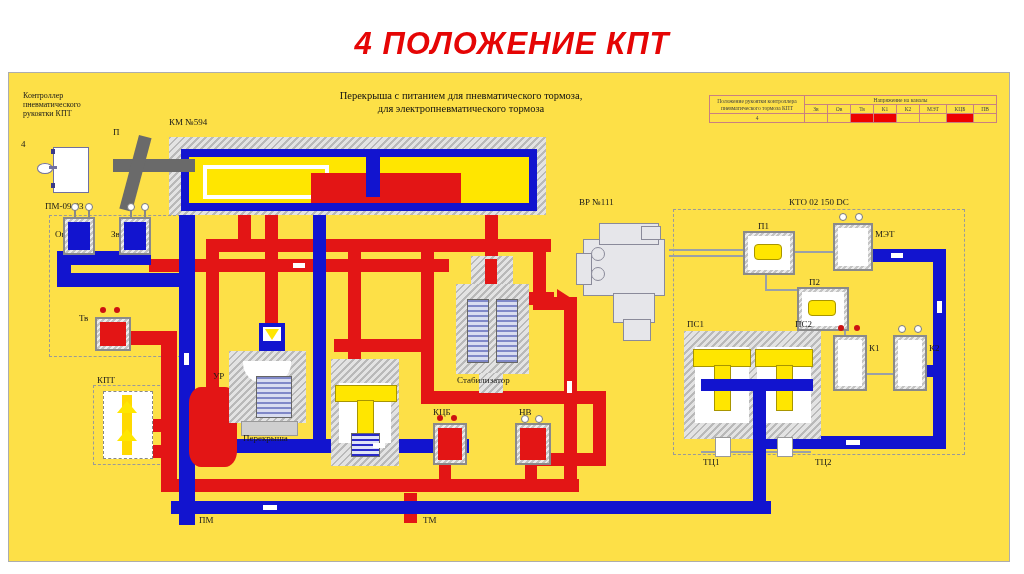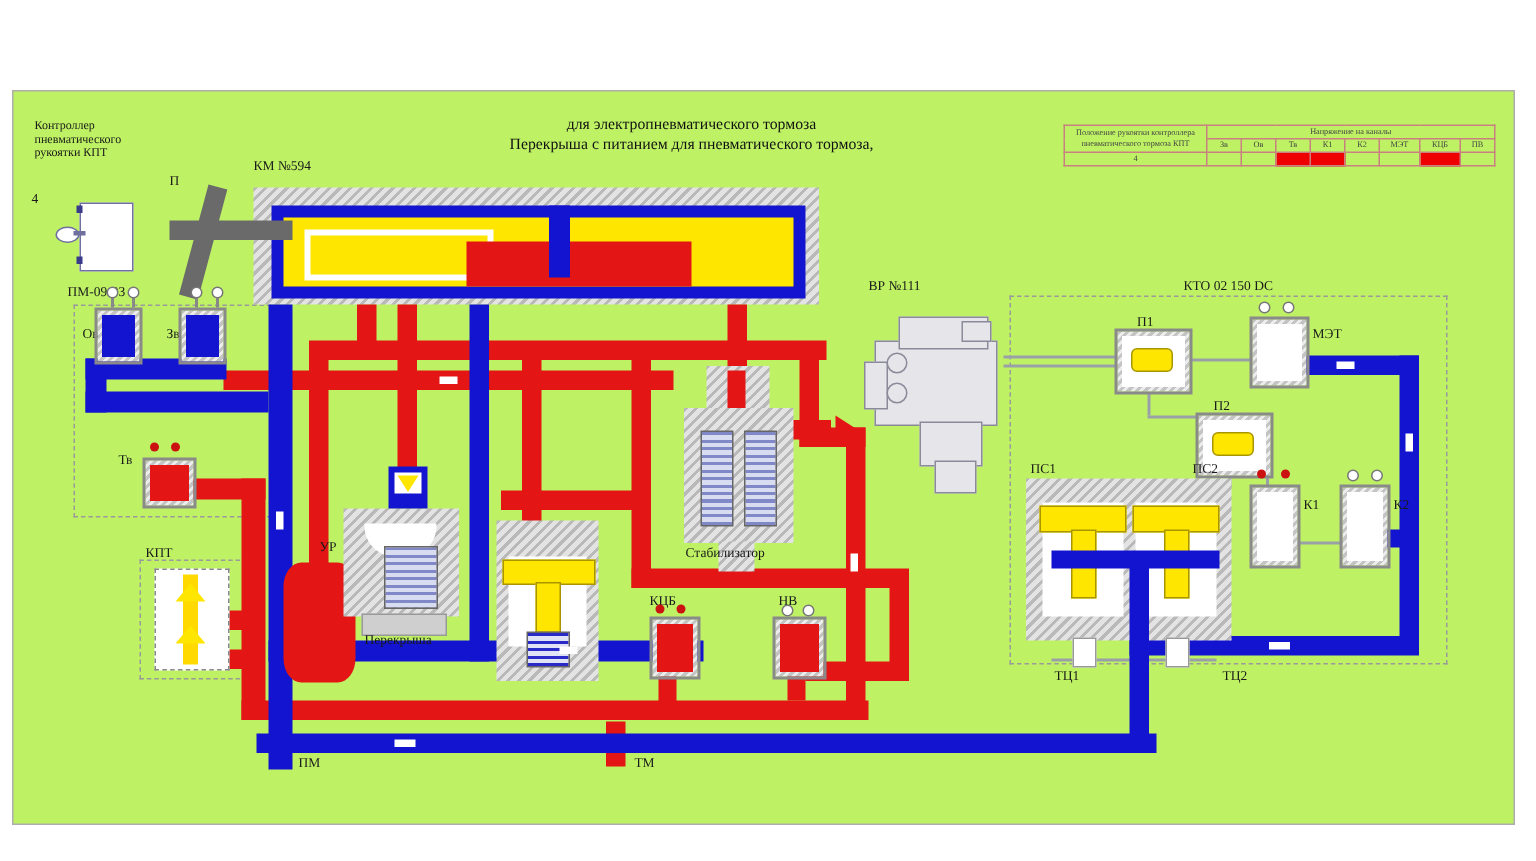--- a/index.html
+++ b/index.html
@@ -38,6 +38,7 @@
 <body>
 
 <div id="page">
+  <div class="title">4 ПОЛОЖЕНИЕ КПТ</div>
 
   <div id="panel">
 

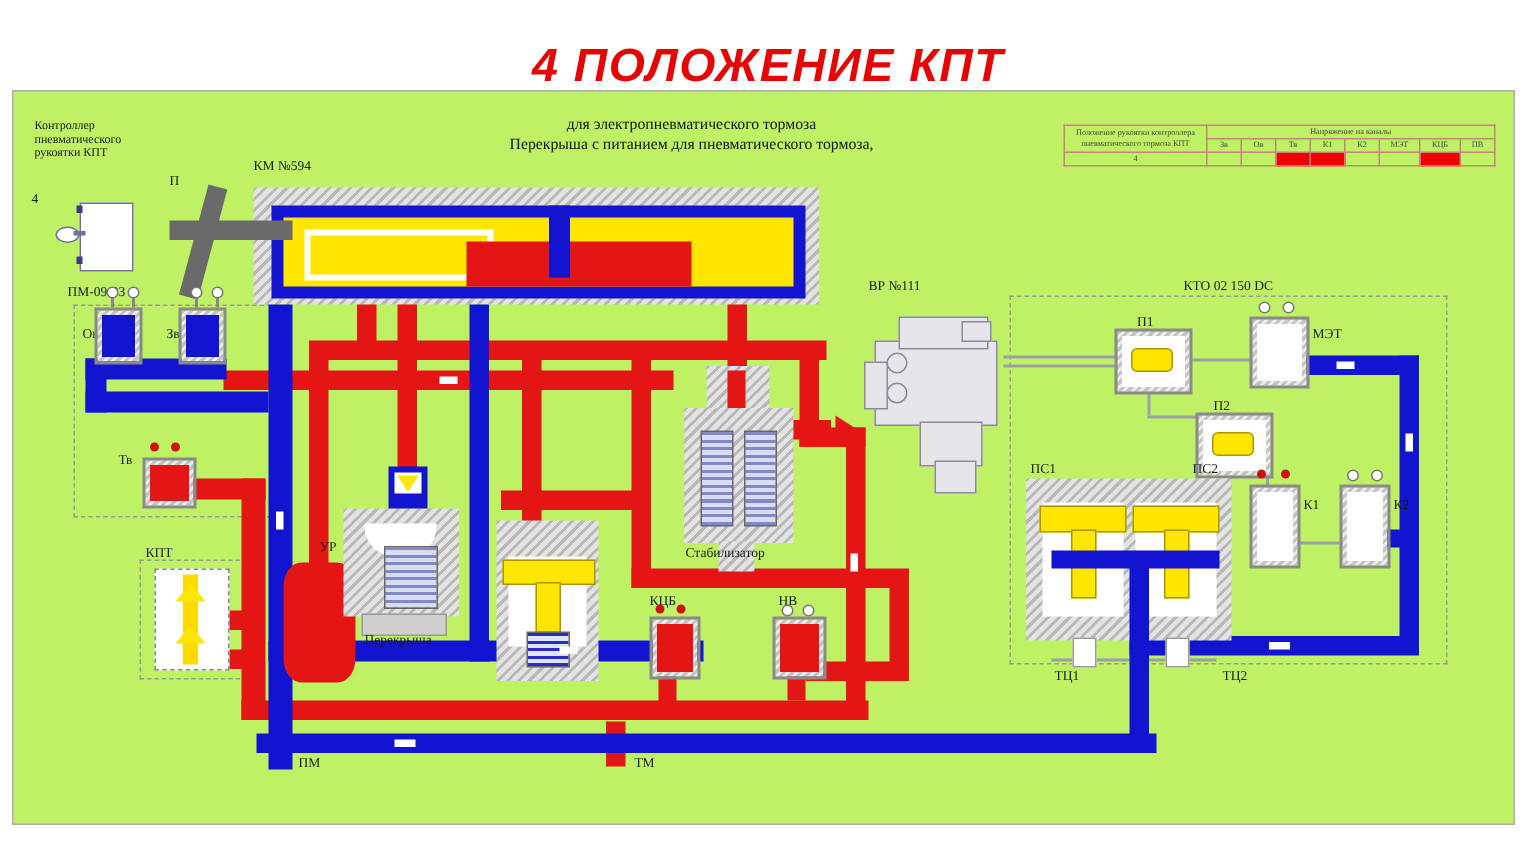--- a/index.html
+++ b/index.html
@@ -8,8 +8,8 @@
   .title{position:absolute;left:0;top:26px;width:100%;text-align:center;
          font-family:"Liberation Sans",sans-serif;font-weight:bold;font-style:italic;
          font-size:31px;color:#e50505;letter-spacing:1px;}
-  #panel{position:absolute;left:8px;top:60px;width:1000px;height:488px;
-         border:1px solid #adadad;background:#bef264;}
+  #panel{position:absolute;left:8px;top:72px;width:1000px;height:488px;
+         border:1px solid #adadad;background:#fde047;}
   .lbl{position:absolute;font-size:9px;color:#1a1a1a;white-space:nowrap;}
   .lbl-sm{position:absolute;font-size:8px;color:#1a1a1a;white-space:nowrap;line-height:1.15;}
   .subtitle{position:absolute;left:287px;top:16px;width:330px;text-align:center;

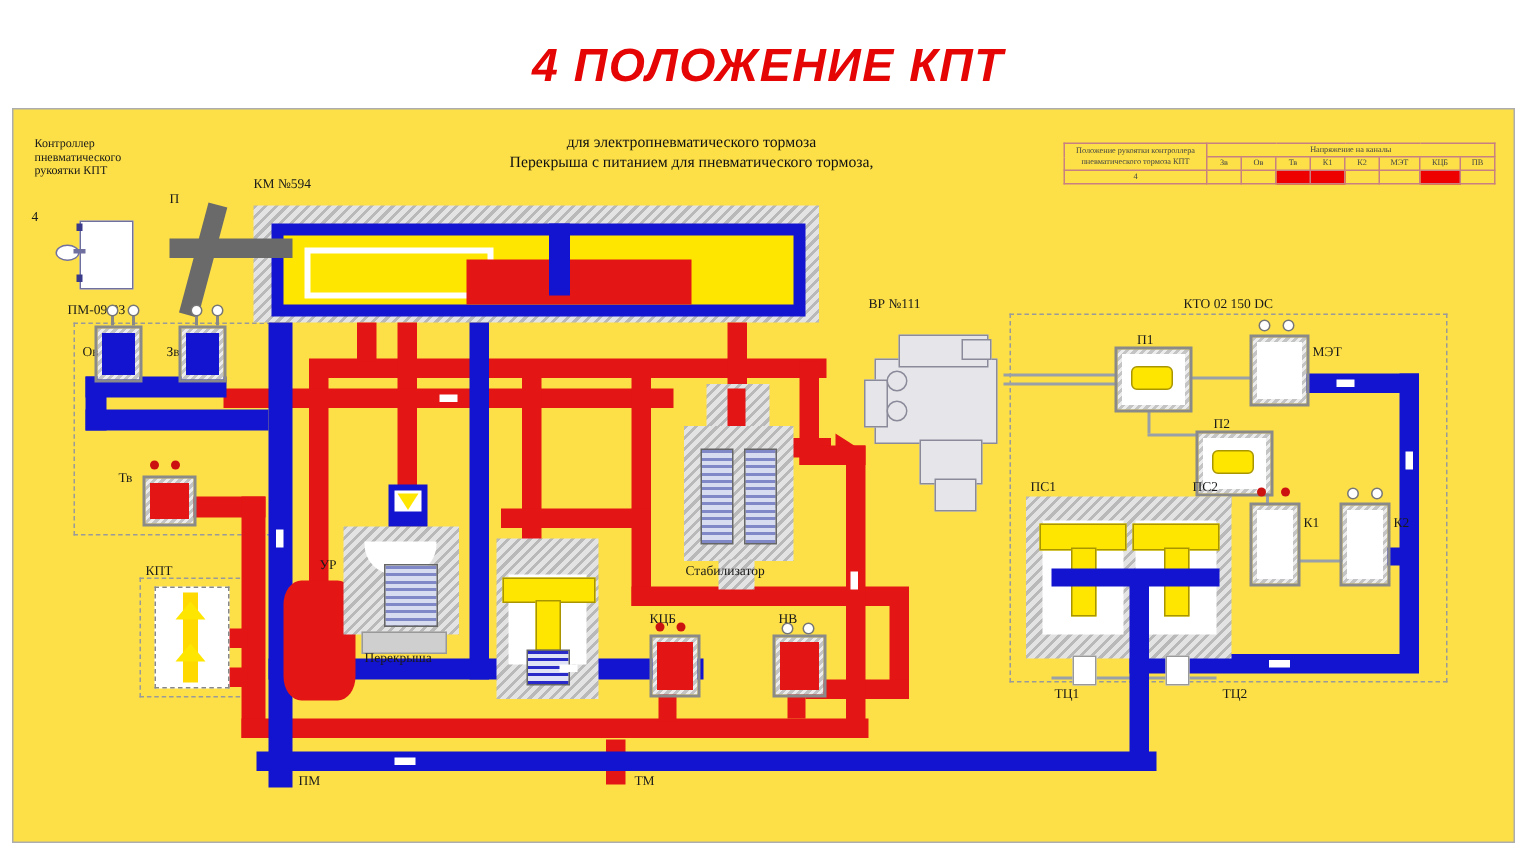--- a/index.html
+++ b/index.html
@@ -60,8 +60,8 @@
     <div class="lbl" style="left:160px;top:44px">КМ №594</div>
 
     <div class="subtitle">
+      <div>Перекрыша с питанием для пневматического тормоза,</div>
       <div>для электропневматического тормоза</div>
-      <div>Перекрыша с питанием для пневматического тормоза,</div>
     </div>
 
     <table class="sig">

